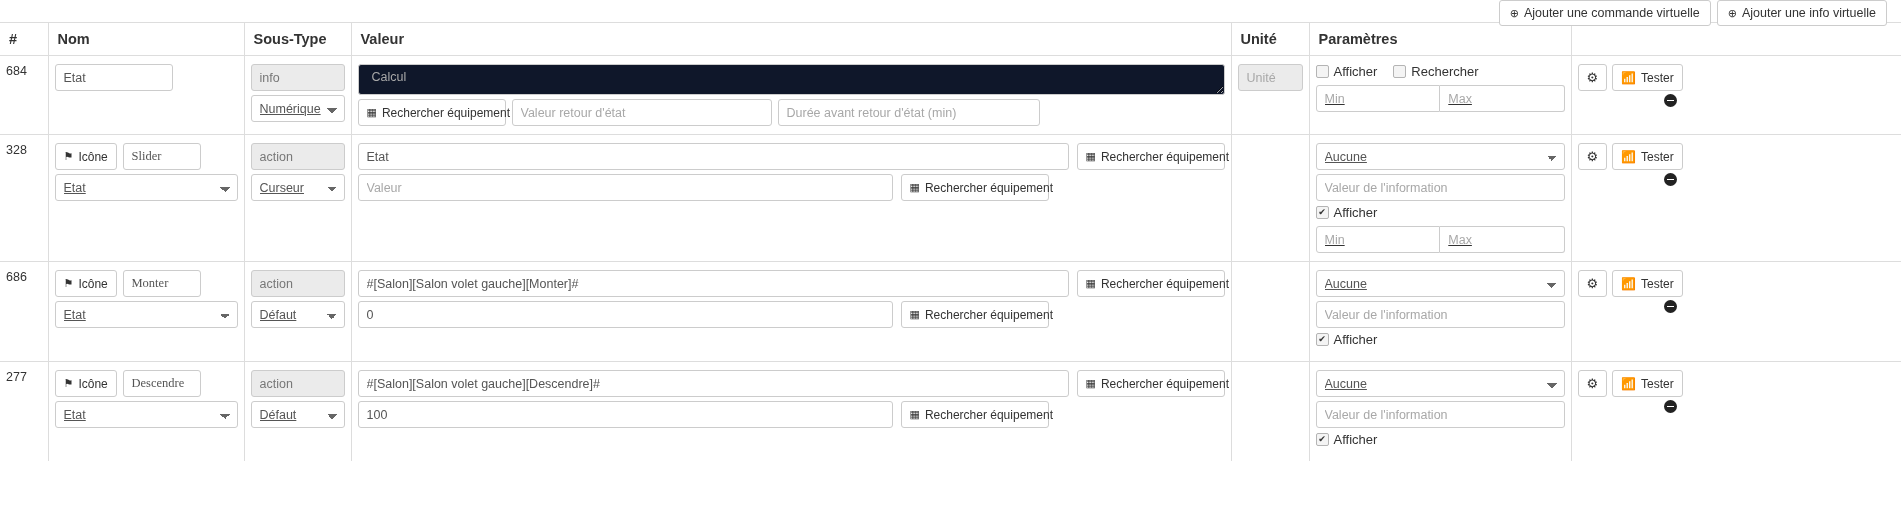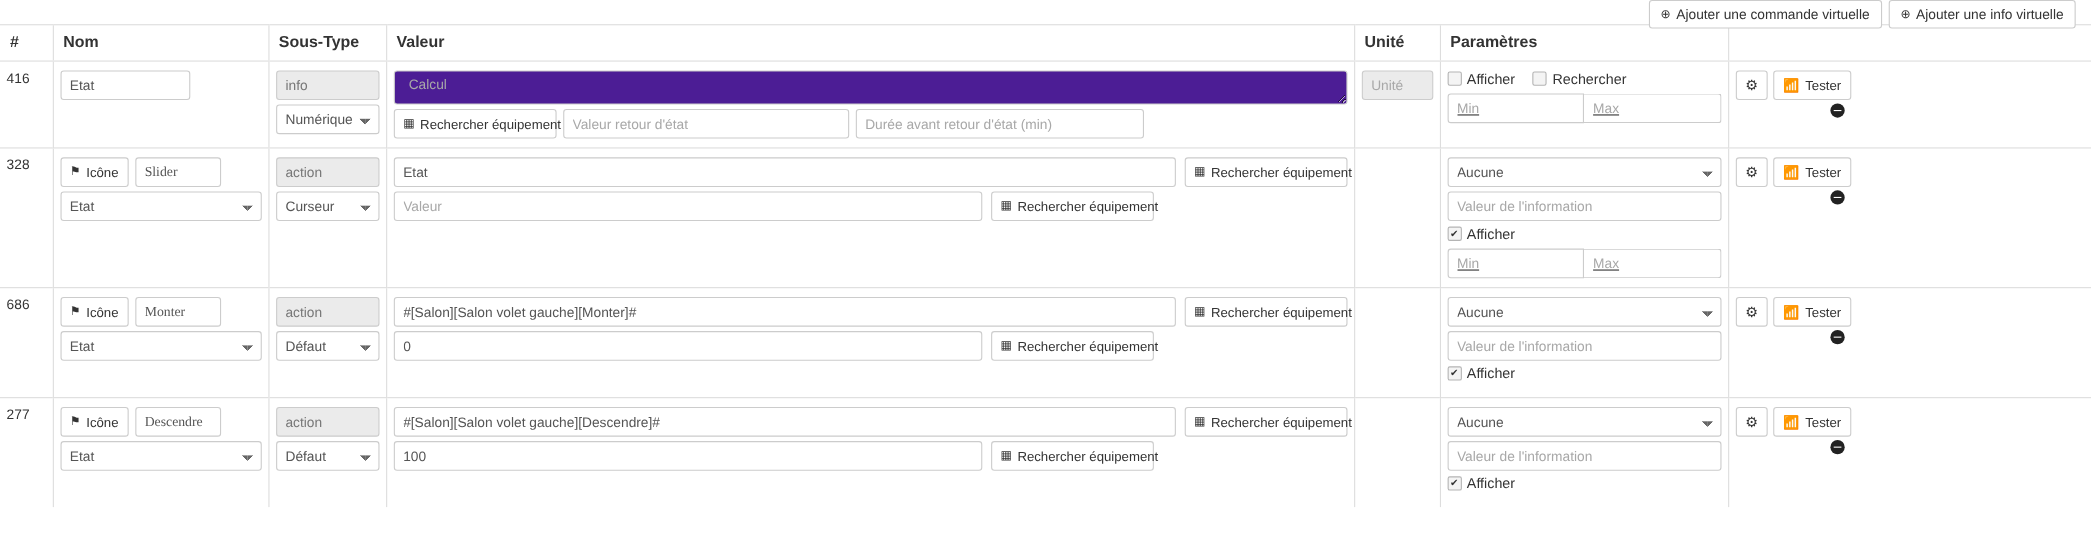--- a/index.html
+++ b/index.html
@@ -196,7 +196,7 @@
     <tbody>
 
       <tr>
-        <td class="rownum">416</td>
+        <td class="rownum">684</td>
         <td class="sep">
           <div class="row-line">
             <input class="inp" style="width: 118px;" value="Etat">

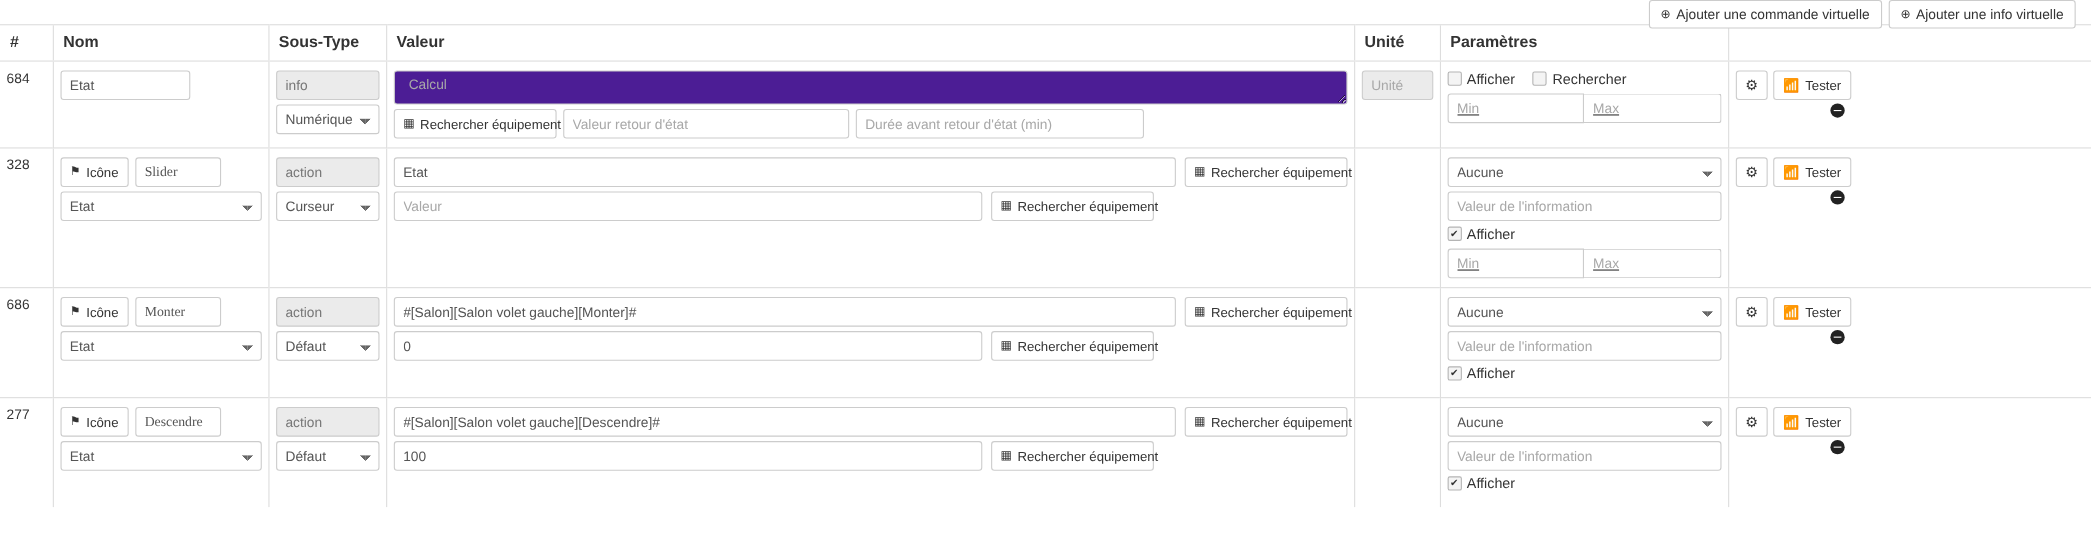--- a/index.html
+++ b/index.html
@@ -95,7 +95,7 @@
   }
   .ta {
     height: 31px; padding: 5px 13px; resize: vertical;
-    background: #4c1d95; color: #888888;
+    background: #0f172a; color: #888888;
   }
   .sel {
     -webkit-appearance: none; appearance: none;

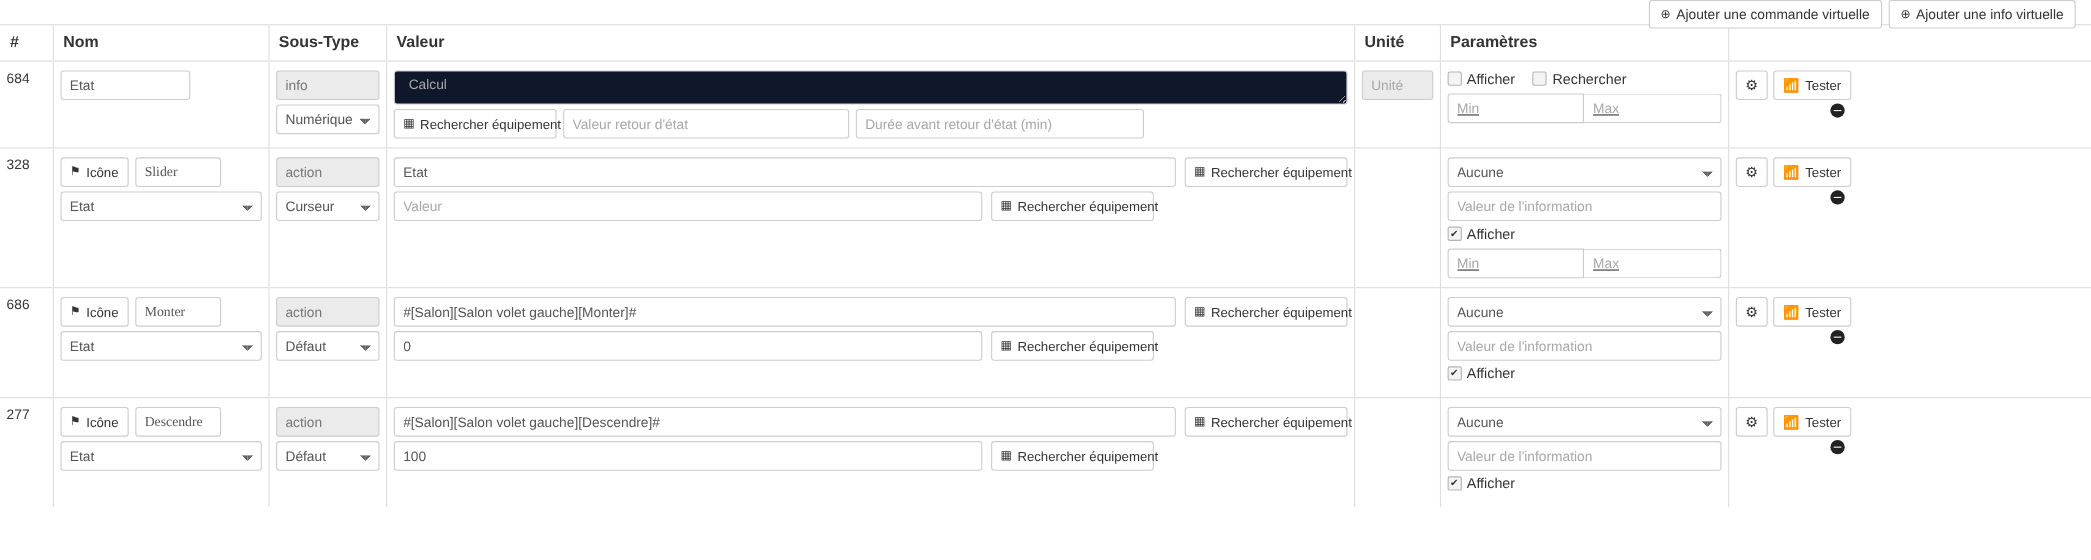--- a/index.html
+++ b/index.html
@@ -108,6 +108,7 @@
       calc(100% - 7px) 12px;
     background-size: 5px 5px, 5px 5px;
     background-repeat: no-repeat;
+    text-decoration: underline;
   }
 
   .row-line { display: flex; align-items: flex-start; gap: 6px; margin-bottom: 4px; }

